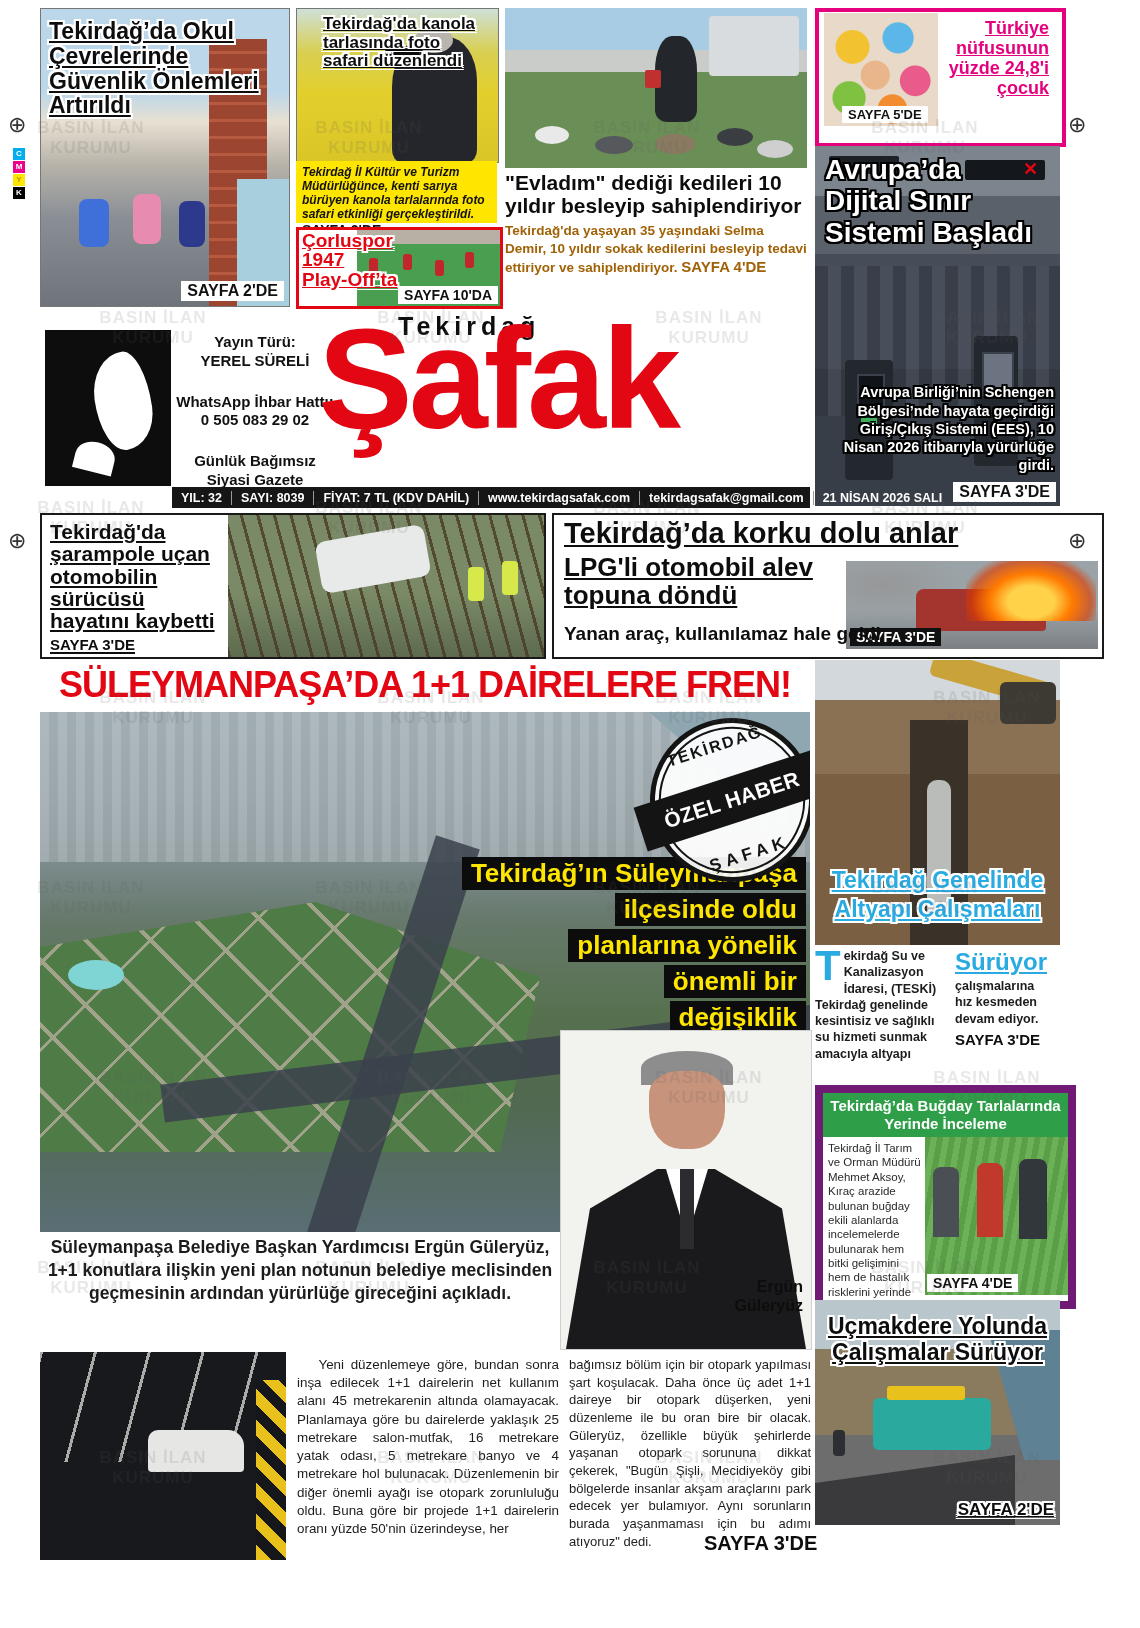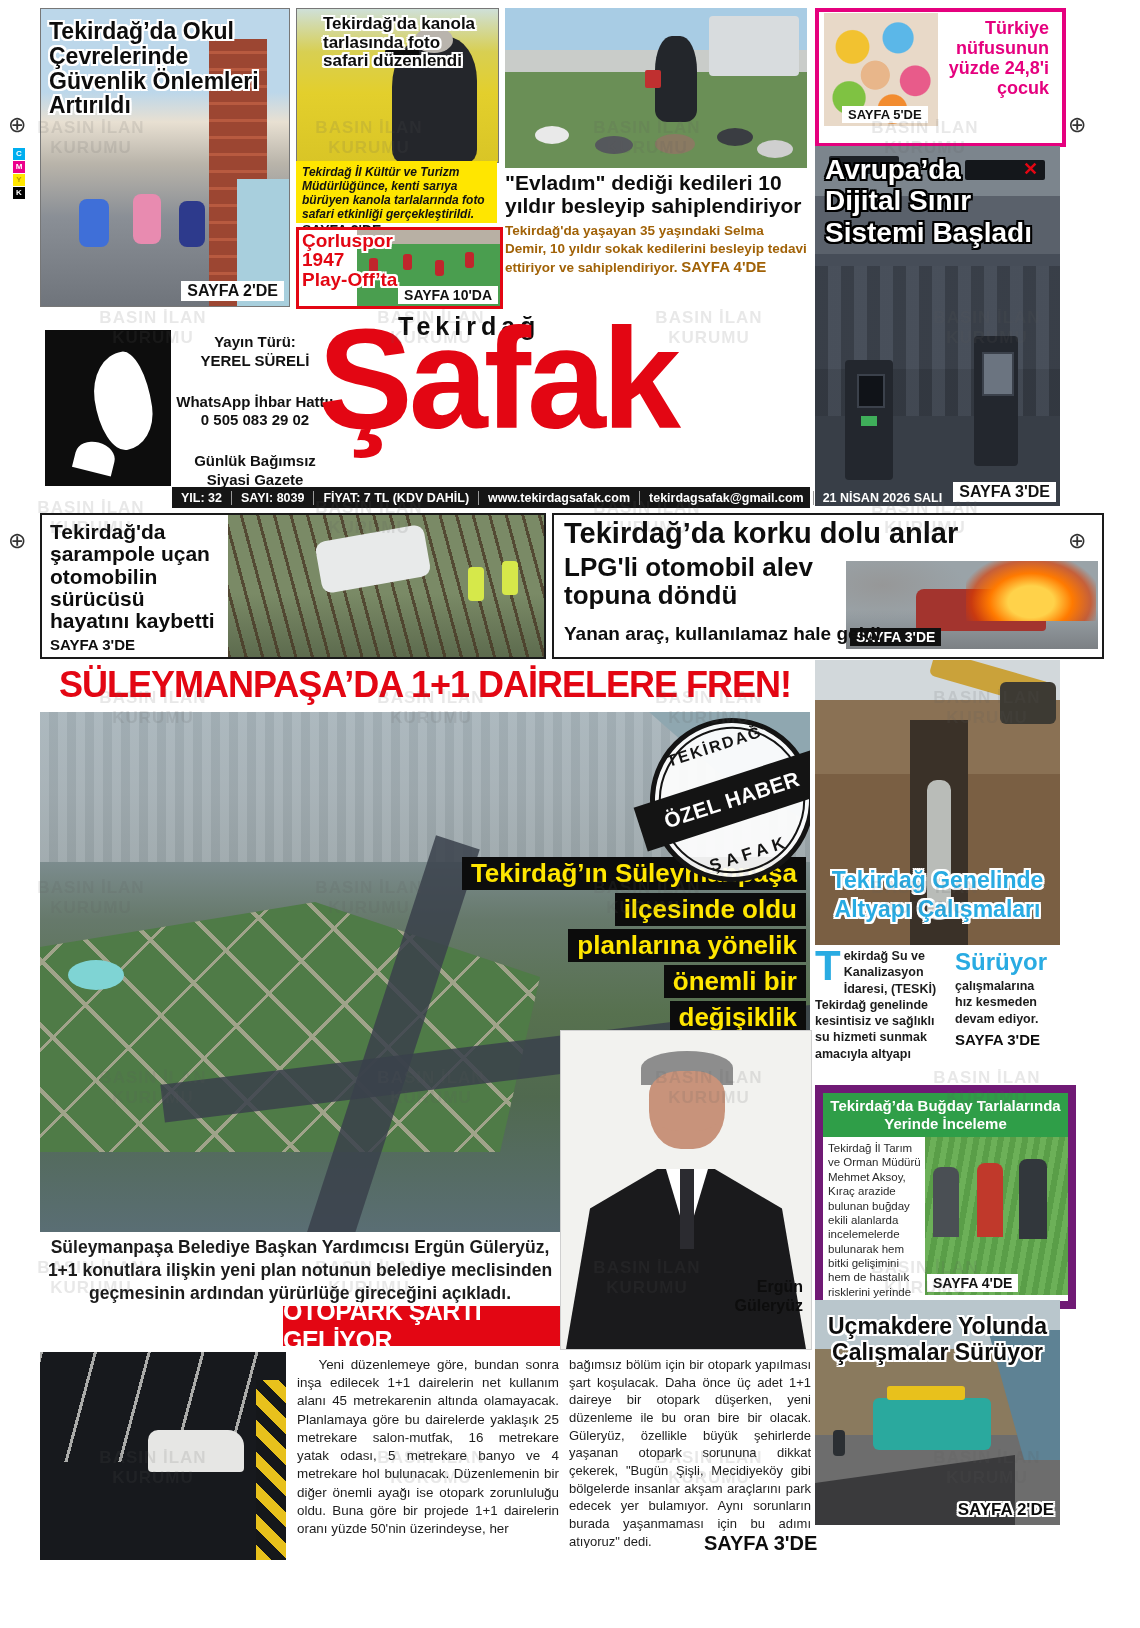--- a/index.html
+++ b/index.html
@@ -9,7 +9,7 @@
   .photo{position:absolute;overflow:hidden;}
   .hl{font-weight:900;}
   
-  .ow2{text-shadow:-2px -2px 0 #fff,-2px 0 0 #fff,-2px 2px 0 #fff,0 -2px 0 #fff,0 2px 0 #fff,2px -2px 0 #fff,2px 0 0 #fff,2px 2px 0 #fff;}
+  .ow2{text-shadow:-2px -2px 0 #fff,-2px 0 0 #fff,-2px 2px 0 #fff,0 -2px 0 #fff,0 2px 0 #fff,2px -2px 0 #fff,2px 0 0 #fff,2px 2px 0 #fff;text-decoration:underline;}
   .ow3{text-shadow:-3px -3px 0 #fff,-3px 0 0 #fff,-3px 3px 0 #fff,0 -3px 0 #fff,0 3px 0 #fff,3px -3px 0 #fff,3px 0 0 #fff,3px 3px 0 #fff;}
   .ob2{text-shadow:-2px -2px 0 #000,-2px 0 0 #000,-2px 2px 0 #000,0 -2px 0 #000,0 2px 0 #000,2px -2px 0 #000,2px 0 0 #000,2px 2px 0 #000;}
   .badge{position:absolute;background:#fff;color:#111;font-weight:900;padding:1px 6px;font-size:16px;}

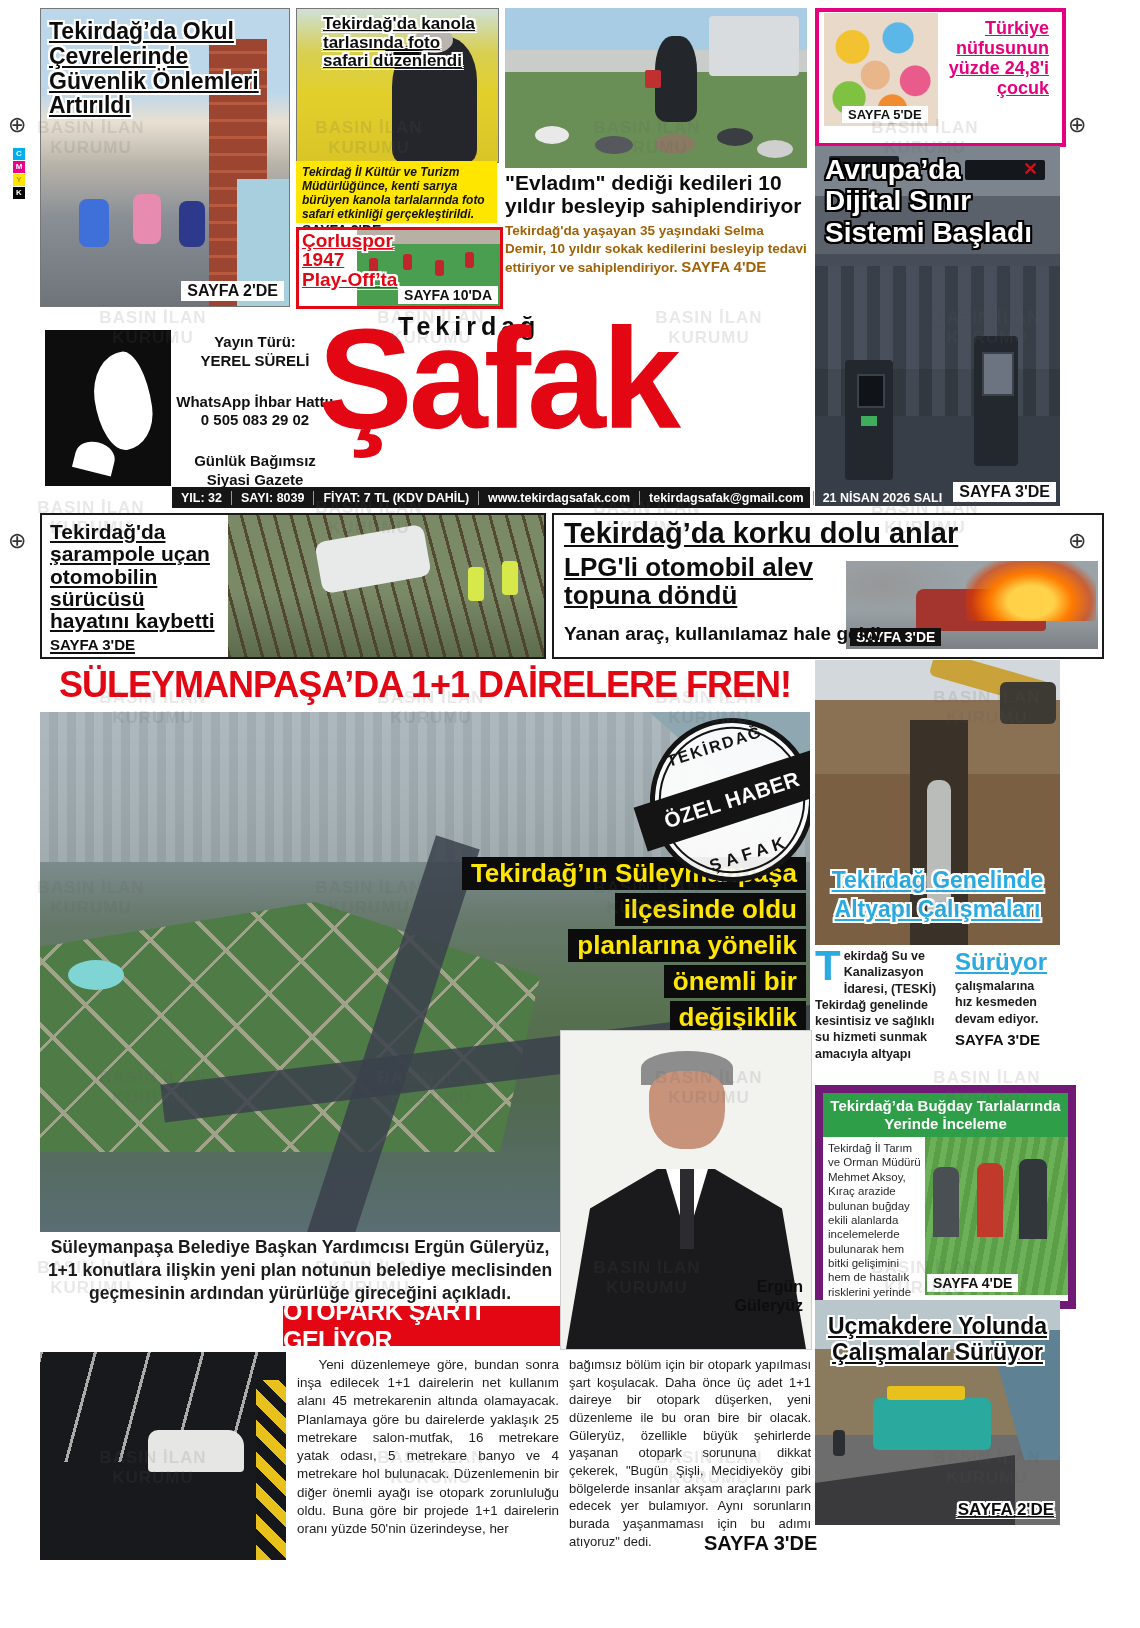--- a/index.html
+++ b/index.html
@@ -132,6 +132,7 @@
       <div class="abs" style="left:8px;top:16px;width:28px;height:40px;background:#6b7480;border:2px solid #3b414b;"></div>
     </div>
     <div class="abs hl ob2" style="left:10px;top:8px;width:215px;font-size:28px;line-height:1.12;color:#fff;">Avrupa’da Dijital Sınır Sistemi Başladı</div>
+    <div class="abs hl ob2" style="right:6px;bottom:32px;width:232px;text-align:right;font-size:14.5px;line-height:1.25;color:#fff;">Avrupa Birliği’nin Schengen Bölgesi’nde hayata geçirdiği Giriş/Çıkış Sistemi (EES), 10 Nisan 2026 itibarıyla yürürlüğe girdi.</div>
     <div class="badge" style="right:4px;bottom:4px;">SAYFA 3'DE</div>
   </div>
 

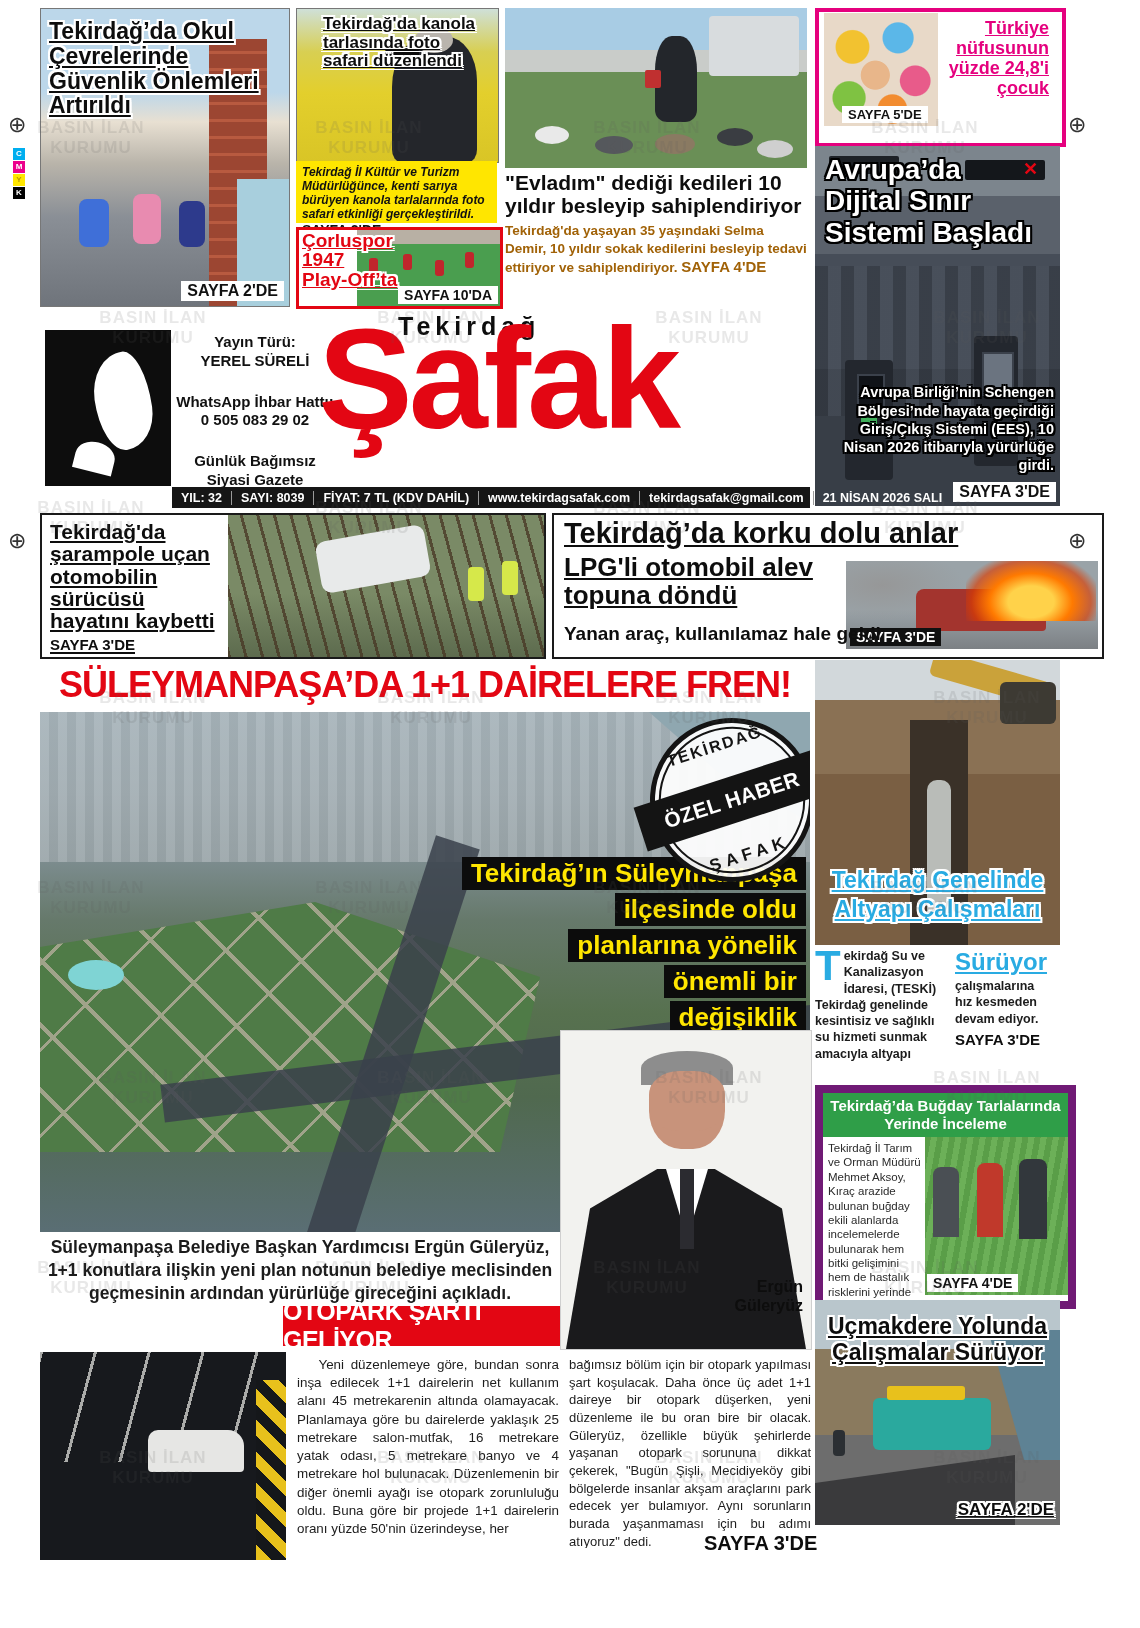--- a/index.html
+++ b/index.html
@@ -235,9 +235,6 @@
 
   <div class="abs hl" style="left:40px;top:1236px;width:520px;text-align:center;font-size:17.5px;line-height:1.3;color:#1b1b1b;">Süleymanpaşa Belediye Başkan Yardımcısı Ergün Güleryüz, 1+1 konutlara ilişkin yeni plan notunun belediye meclisinden geçmesinin ardından yürürlüğe gireceğini açıkladı.</div>
 
-  <div class="abs" style="left:283px;top:1306px;width:278px;height:40px;background:#e30613;display:flex;align-items:center;justify-content:center;">
-    <span class="hl" style="color:#fff;font-size:25px;letter-spacing:-0.5px;">OTOPARK ŞARTI GELİYOR</span>
-  </div>
 
   <div class="photo" style="left:40px;top:1352px;width:246px;height:208px;background:#17191d;">
     <div class="abs" style="left:0;top:0;width:246px;height:110px;opacity:.8;

